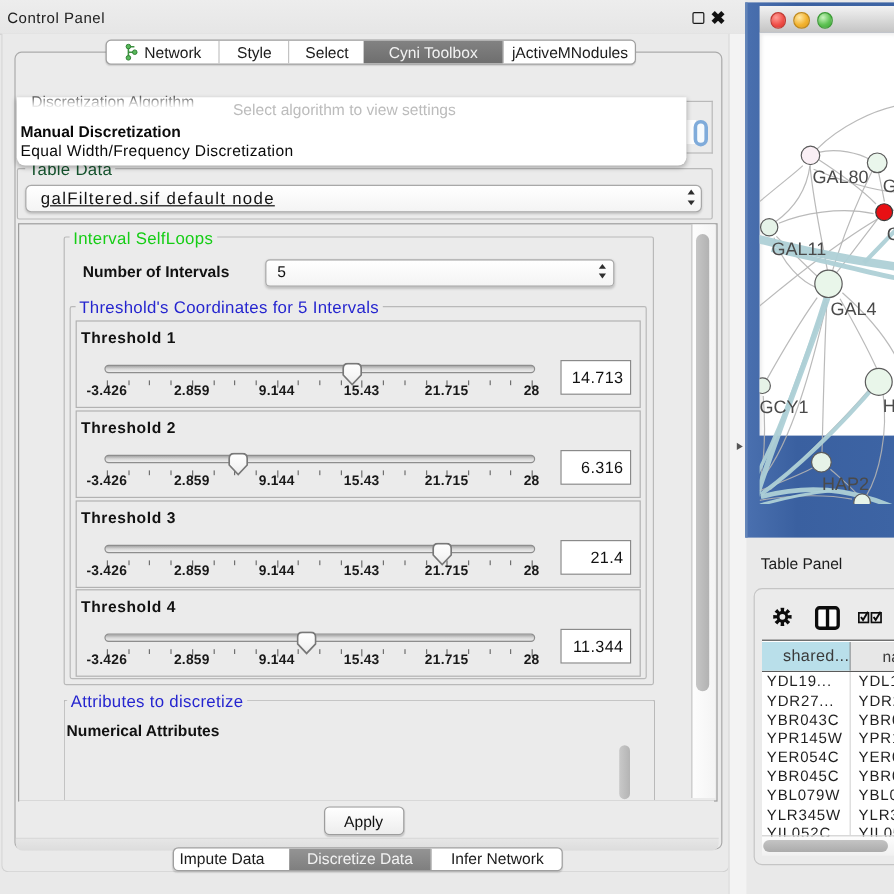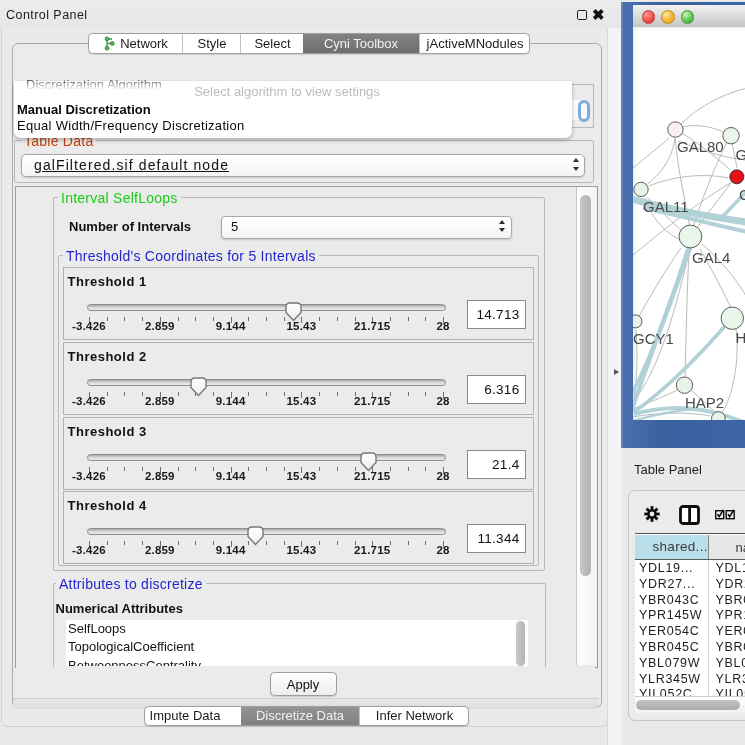--- a/index.html
+++ b/index.html
@@ -29,7 +29,7 @@
   .seg .dark{background:linear-gradient(#828282,#6e6e6e);color:#f2f2f2;}
   
   .group{position:absolute;border:1px solid #b9b9b9;border-radius:2px;}
-  .gtitle{position:absolute;background:#ebebeb;padding:0 3px;font-size:14px;letter-spacing:0.25px;color:#c2410c;line-height:14px;}
+  .gtitle{position:absolute;background:#ebebeb;padding:0 3px;font-size:14px;letter-spacing:0.25px;color:#14532d;line-height:14px;}
   
   .combo{position:absolute;background:linear-gradient(#ffffff,#f4f4f4);border:1px solid #a8a8a8;
      border-radius:5px;box-shadow:0 1px 2px rgba(0,0,0,0.18);font-size:13px;color:#111;}

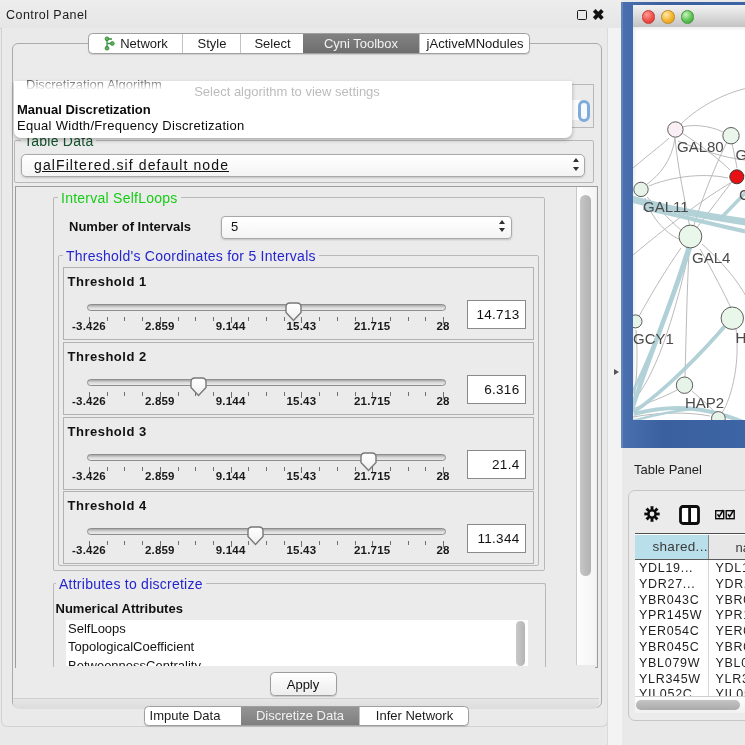--- a/index.html
+++ b/index.html
@@ -76,7 +76,7 @@
   #wtitle{position:absolute;left:12px;top:2.5px;width:112px;height:22.5px;
      background:linear-gradient(#f2f2f2,#c4c4c4);border-bottom:1px solid #8f8f8f;}
   .tl{position:absolute;top:5.5px;width:11.5px;height:11.5px;border-radius:50%;}
-  #canvas{position:absolute;left:12px;top:25px;width:112px;height:393px;background:#fff;box-shadow:inset 2px 2px 3px rgba(0,0,0,0.07);}
+  #canvas{position:absolute;left:12px;top:25px;width:112px;height:336px;background:#fff;box-shadow:inset 2px 2px 3px rgba(0,0,0,0.07);}
   
   #tpanellab{position:absolute;left:634px;top:462px;font-size:13px;color:#1d1d1d;}
   #tablebox{position:absolute;left:628px;top:490px;width:130px;height:229px;background:#ebebeb;

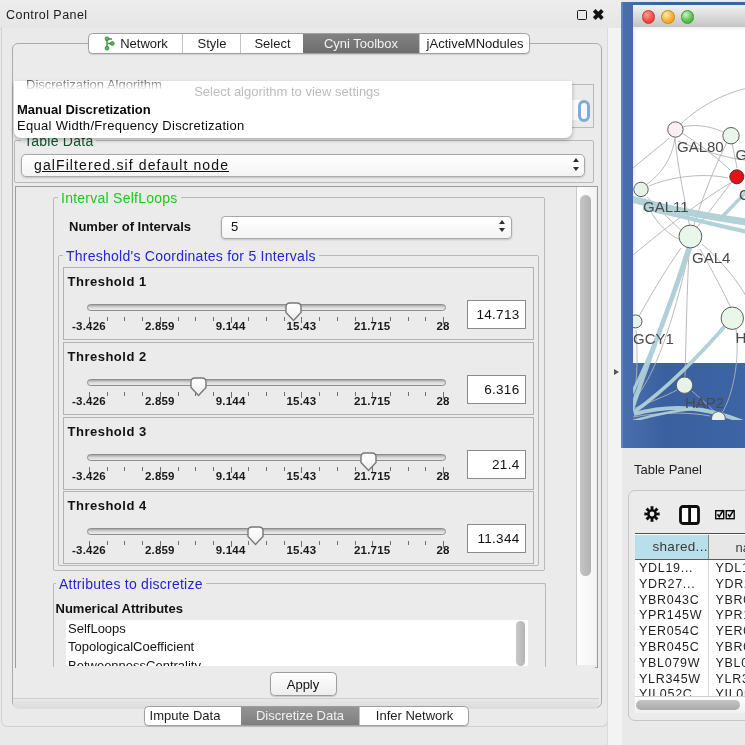--- a/index.html
+++ b/index.html
@@ -328,11 +328,6 @@
 <div class="group" style="left:52.5px;top:583px;width:491px;height:100px;border-bottom:none;"></div>
 <div class="gtitle" style="left:56px;top:577px;color:#2525cf;">Attributes to discretize</div>
 <div class="abs" style="left:55.5px;top:601px;font-size:13px;font-weight:bold;color:#111;">Numerical Attributes</div>
-<div id="numlist">
-      <div>SelfLoops</div>
-      <div>TopologicalCoefficient</div>
-      <div>BetweennessCentrality</div>
-    </div>
 <div id="listsb"></div>
 
 <div class="abs" style="left:16px;top:667px;width:579px;height:29px;background:#ebebeb;"></div>

